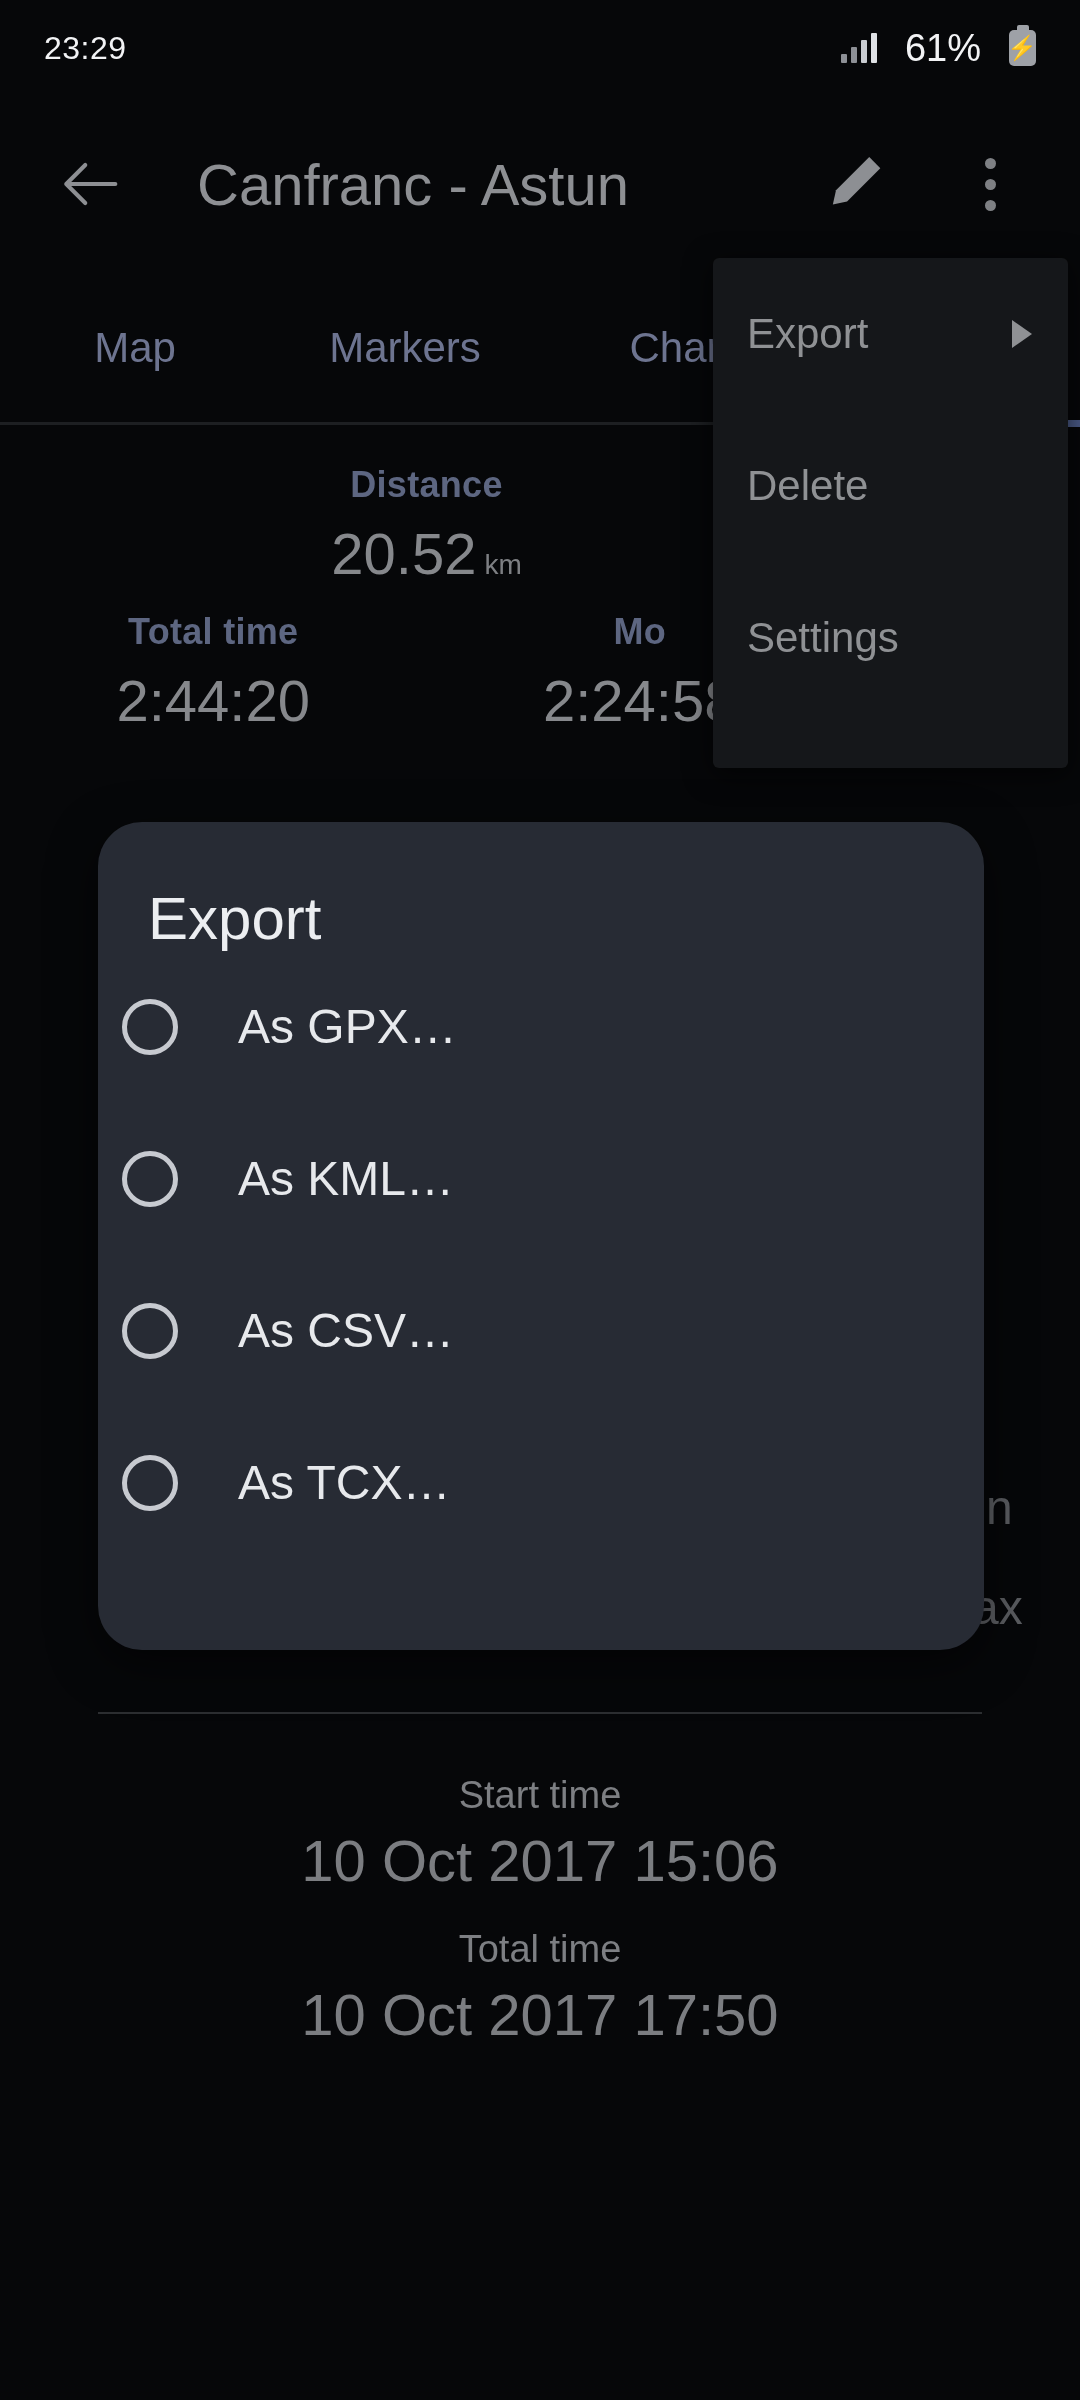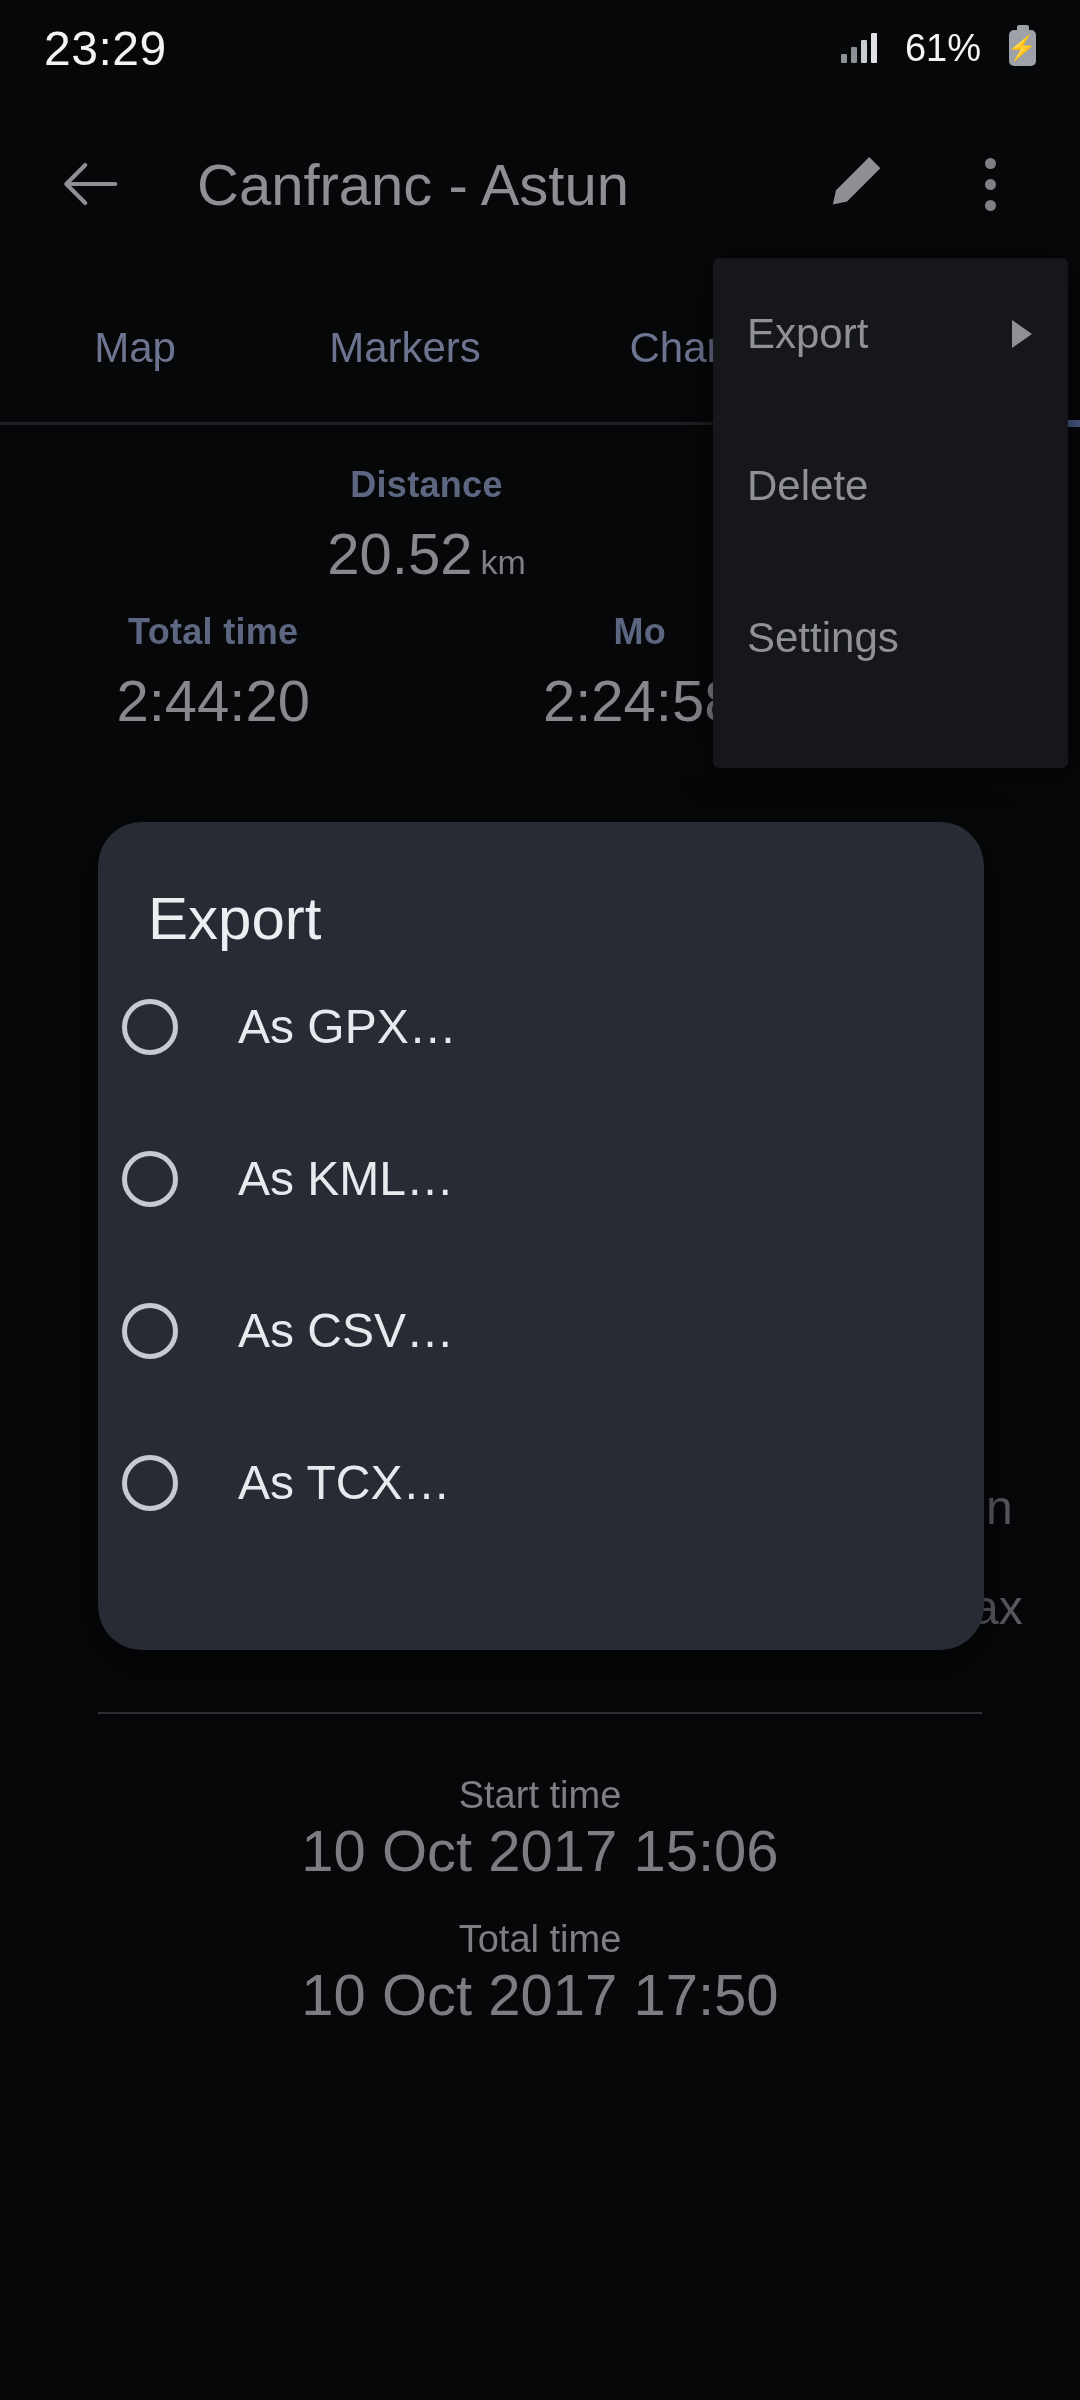--- a/index.html
+++ b/index.html
@@ -17,7 +17,7 @@
     display:flex; align-items:center; justify-content:space-between;
     padding:0 44px;
   }
-  .status-time { color:#f2f3f5; font-size:48px; letter-spacing:0.5px; }
+  .status-time { color:#f2f3f5; font-size:32px; letter-spacing:0.5px; }
   .status-right { display:flex; align-items:center; gap:28px; }
   .signal { display:flex; align-items:flex-end; gap:4px; height:30px; }
   .signal i { display:block; width:6px; background:#8d9096; border-radius:1px; }

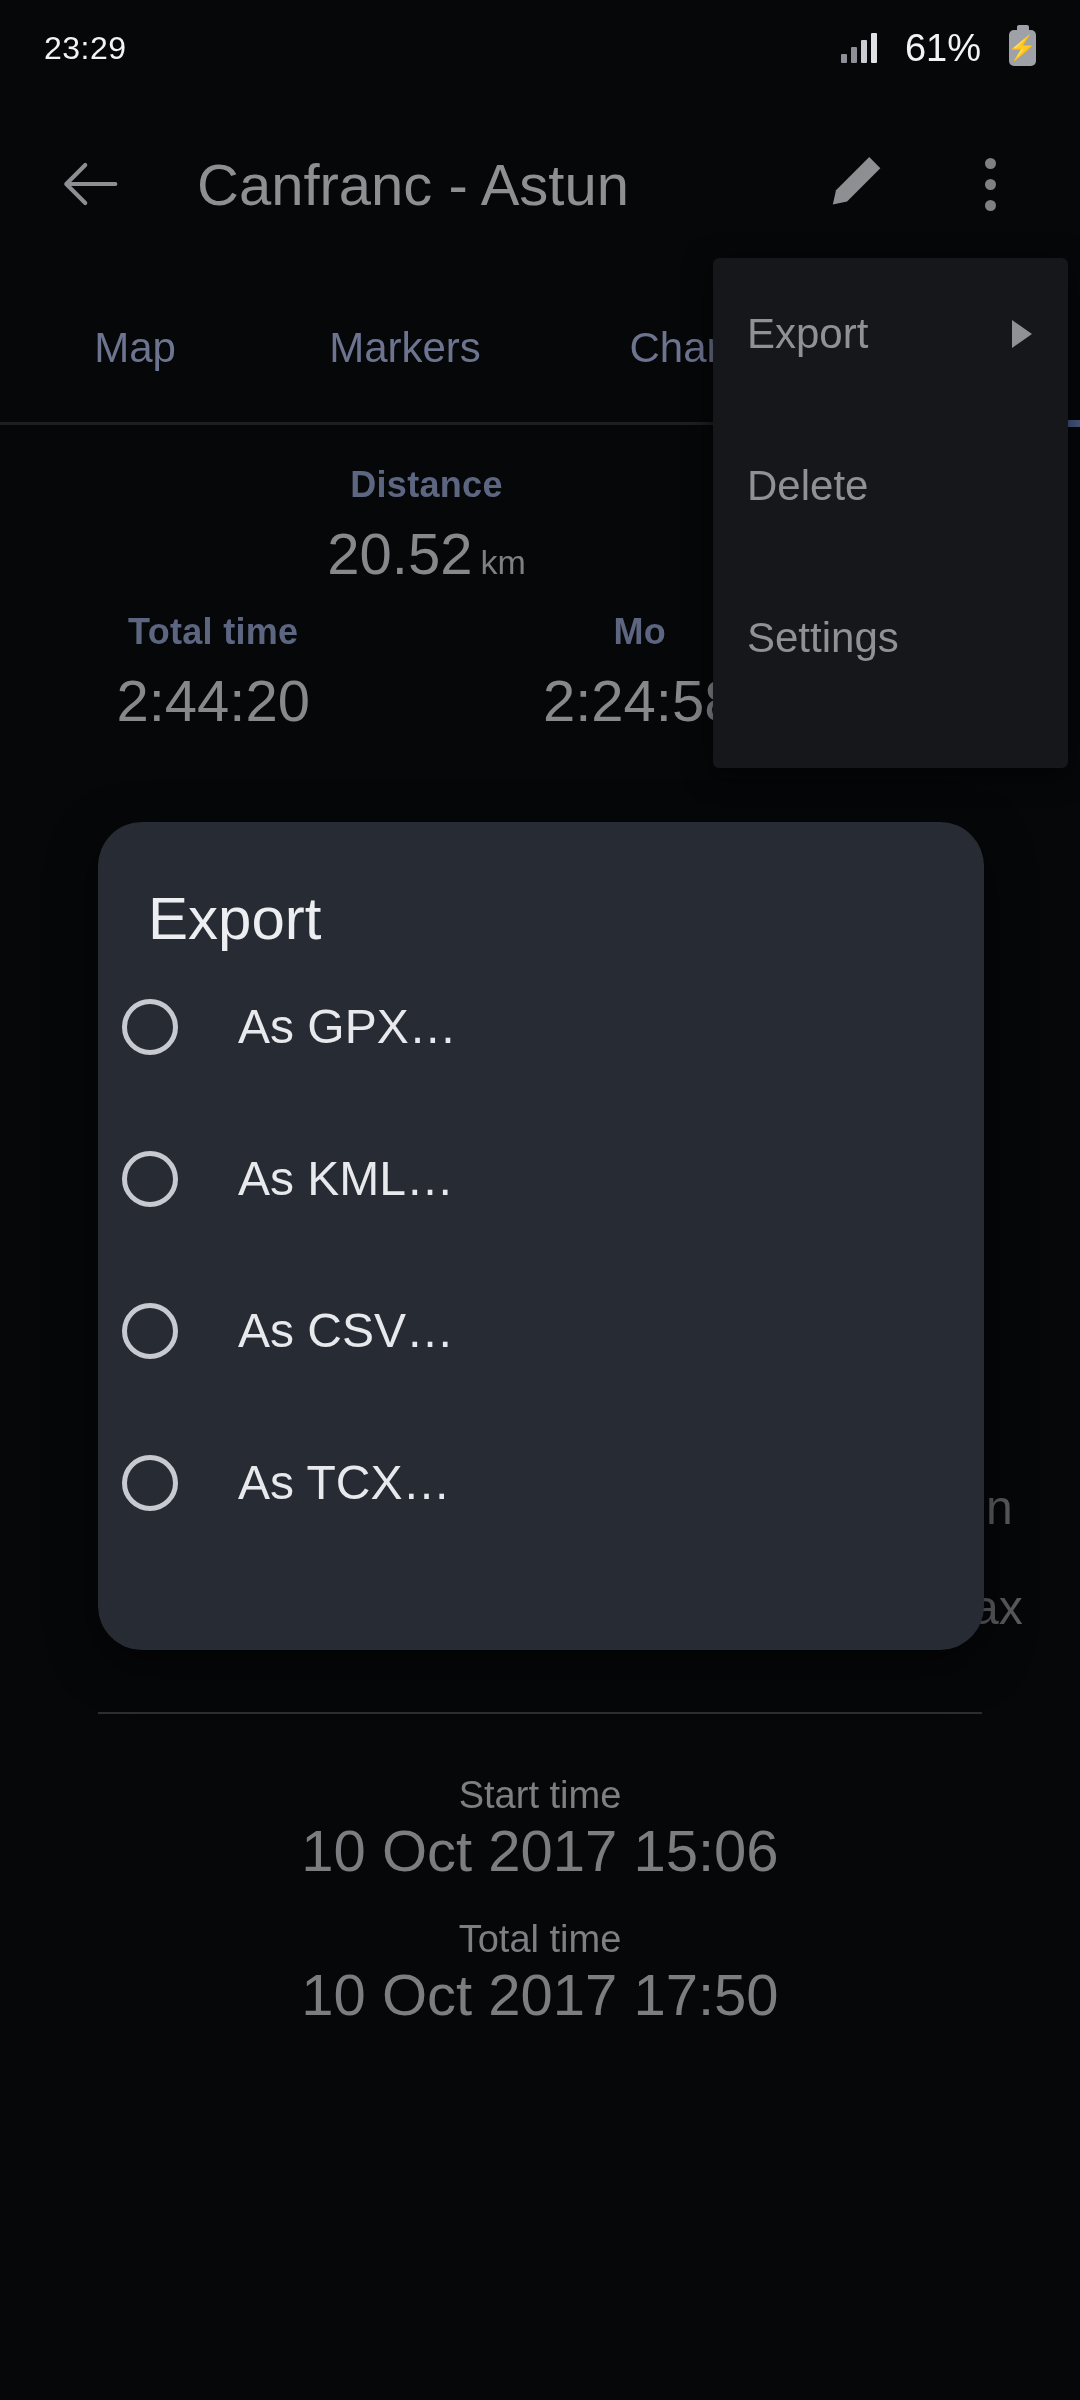--- a/index.html
+++ b/index.html
@@ -77,7 +77,7 @@
   .stat-cell.full { flex:1 1 100%; }
   .stat-label { color:#5d6681; font-size:36px; font-weight:bold; letter-spacing:0.3px; }
   .stat-value { color:#86888c; font-size:58px; font-weight:300; margin-top:14px; white-space:nowrap; }
-  .stat-unit { font-size:34px; color:#7d7f83; margin-left:8px; }
+  .stat-unit { font-size:28px; color:#7d7f83; margin-left:8px; }
 
   
   .stat-ghost { color:#5a5c60; font-size:48px; font-weight:300; }

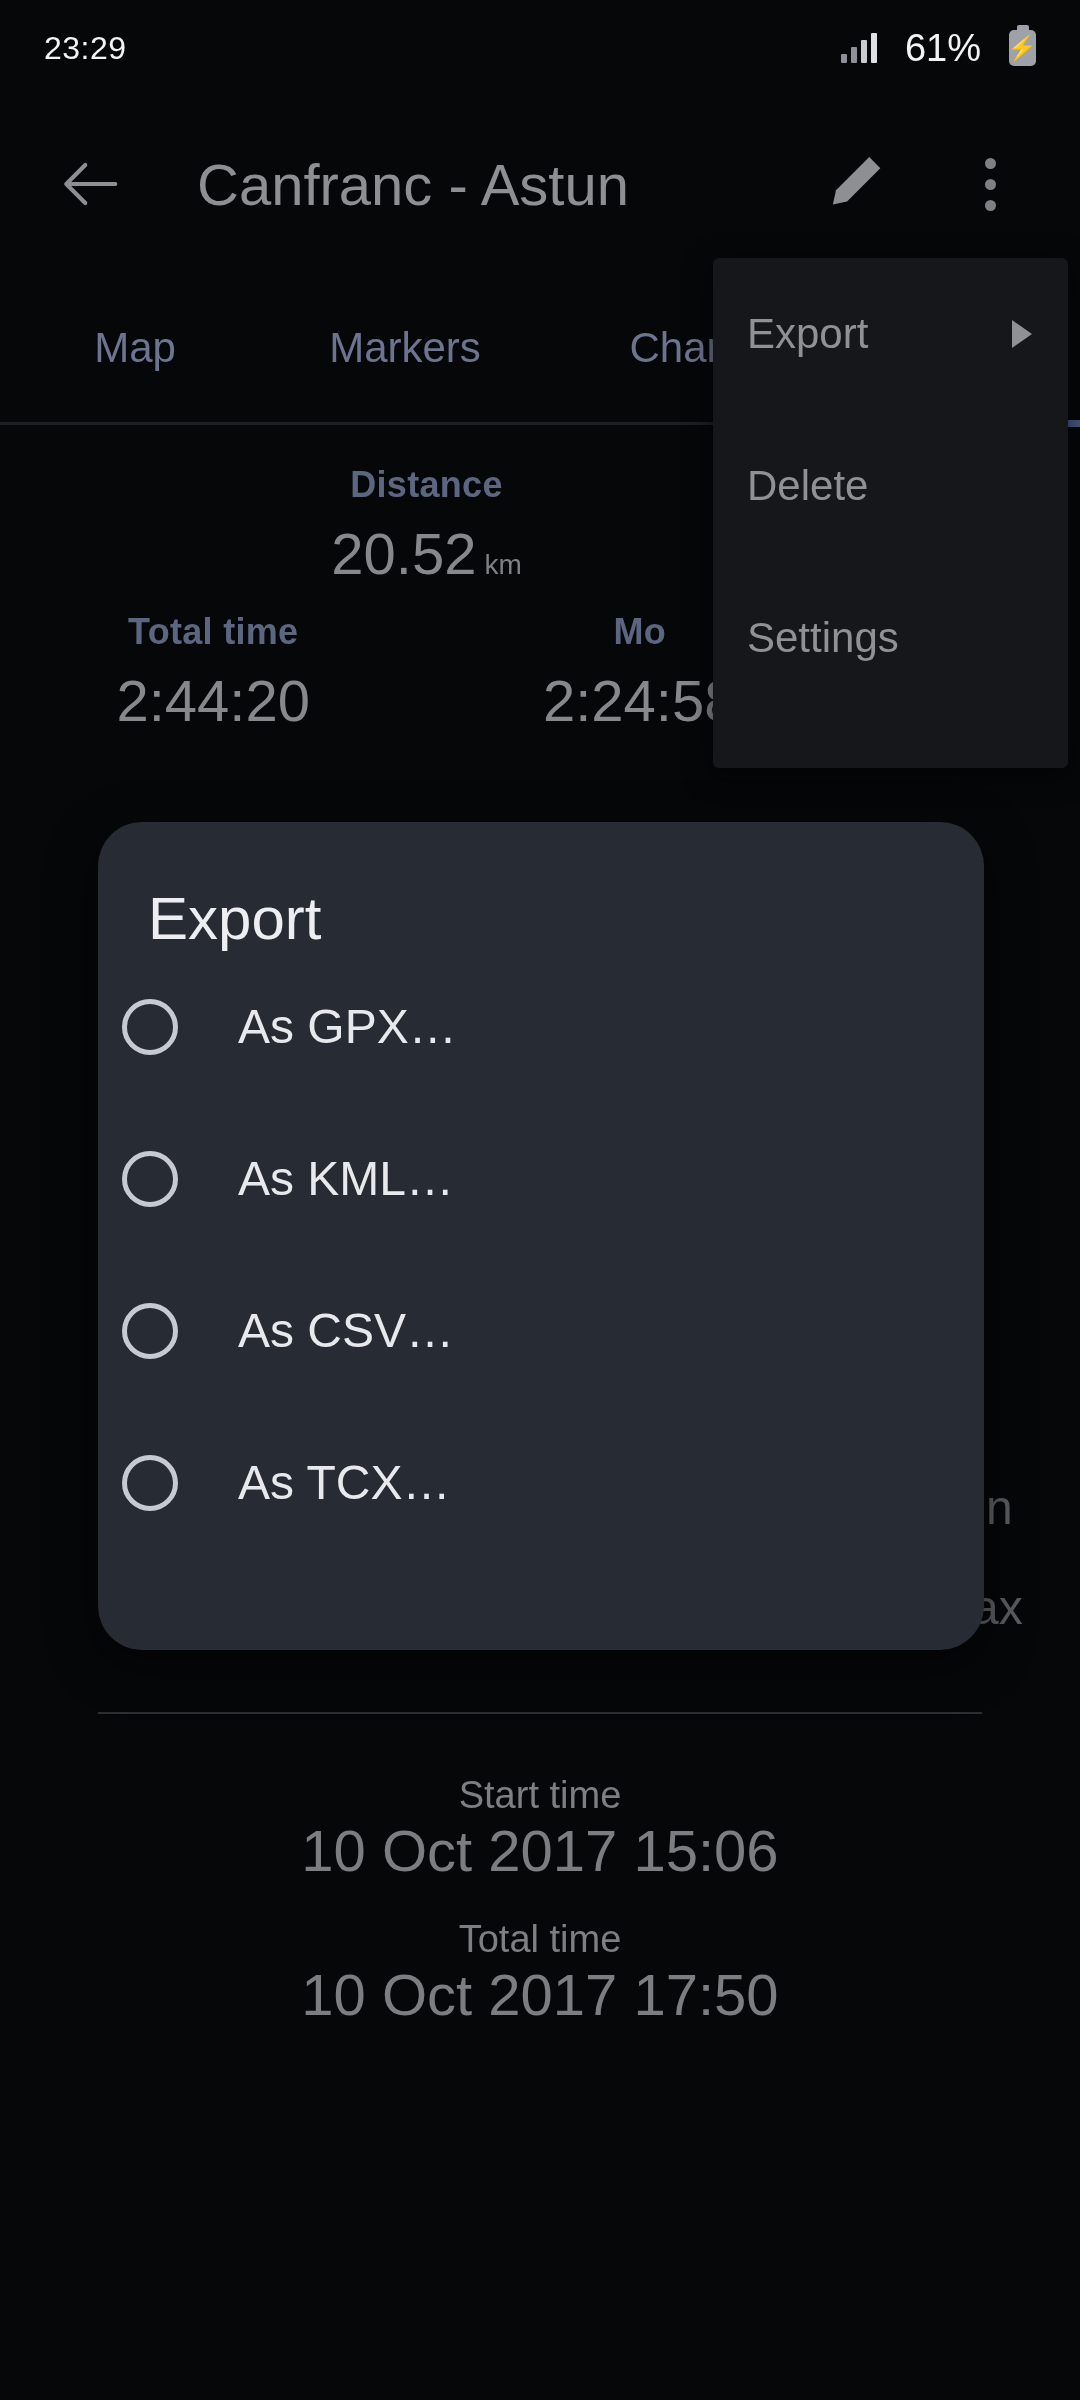--- a/index.html
+++ b/index.html
@@ -87,7 +87,7 @@
   }
   .times { position:absolute; top:1740px; left:0; width:1080px; text-align:center; }
   .time-label { color:#7d7f83; font-size:38px; margin-top:34px; }
-  .time-value { color:#7b7d81; font-size:58px; font-weight:300; }
+  .time-value { color:#7b7d81; font-size:58px; font-weight:300; margin-top:10px; }
 
   
   .popup {

